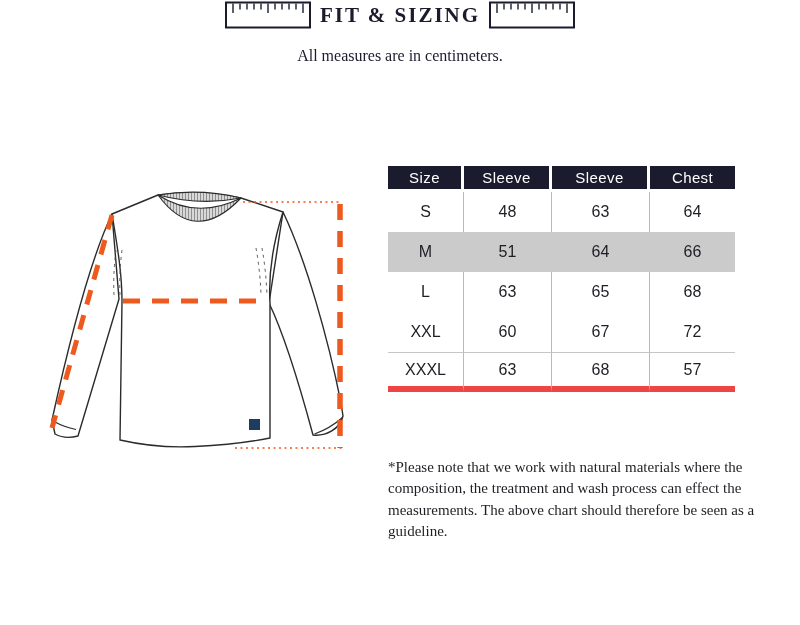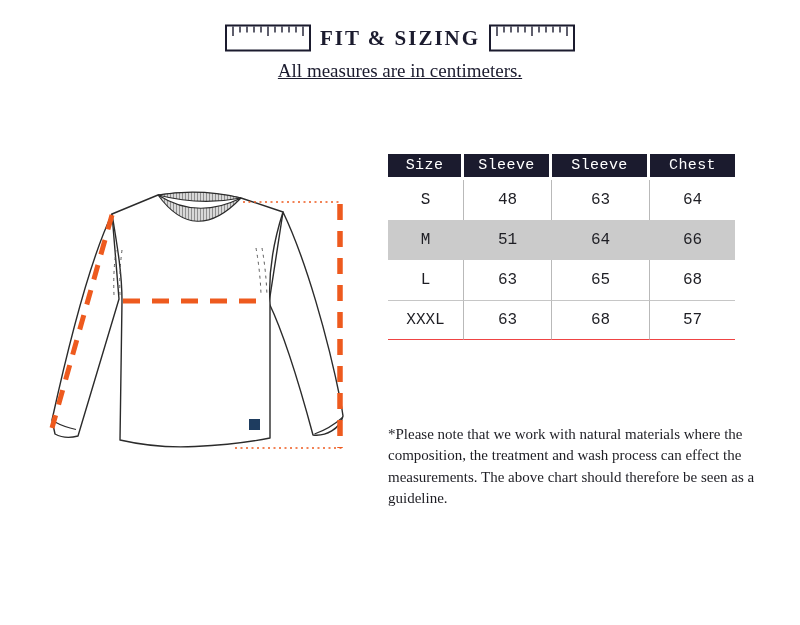--- a/index.html
+++ b/index.html
@@ -15,7 +15,7 @@
   }
 
   
-  .header-block { position: absolute; left: 0; top: 24px; width: 100%; text-align: center; }
+  .header-block { position: absolute; left: 0; top: 1px; width: 100%; text-align: center; }
   .title-row { display: flex; align-items: center; justify-content: center; gap: 9px; }
   .page-title {
     font-size: 21px;

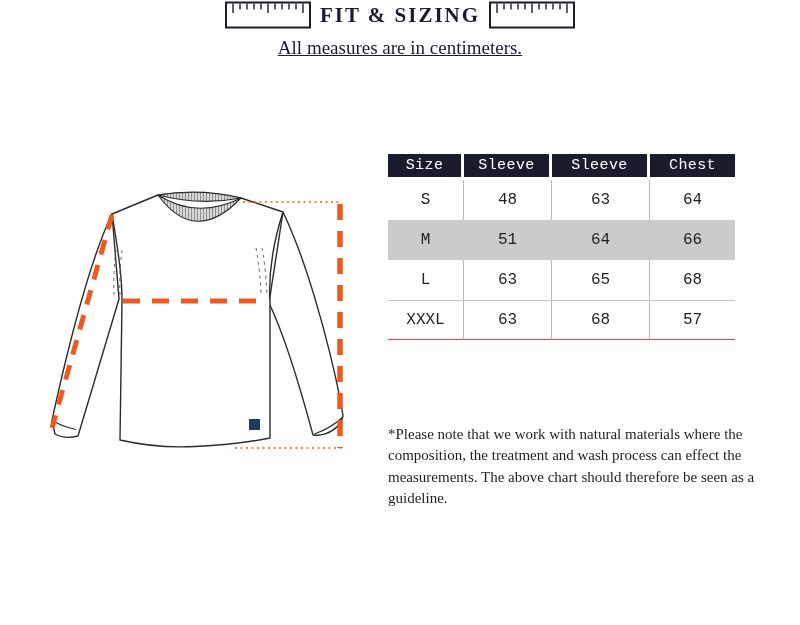--- a/index.html
+++ b/index.html
@@ -25,10 +25,9 @@
     white-space: nowrap;
   }
   .page-subtitle {
-    margin-top: 8px;
-    font-size: 19px;
+    margin-top: 18px;
+    font-size: 16px;
     color: var(--navy, #1b1b2e);
-    text-decoration: underline;
   }
   .ruler-svg { display: block; }
 

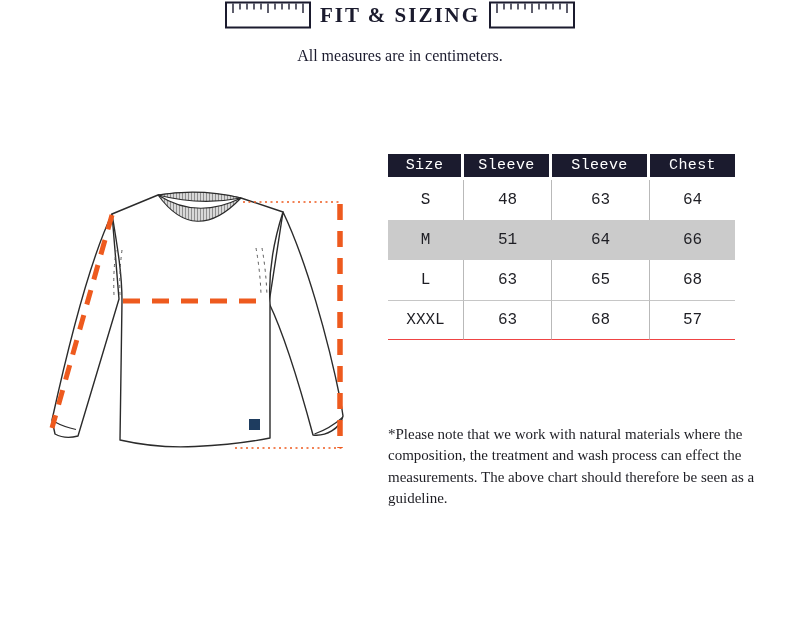--- a/index.html
+++ b/index.html
@@ -38,10 +38,10 @@
   table.size-table {
     position: absolute;
     left: 388px;
-    top: 154px;
+    top: 166px;
     border-collapse: separate;
     border-spacing: 0;
-    font-family: Liberation Mono, monospace;
+    font-family: Liberation Sans, sans-serif;
   }
   .size-table th {
     background: var(--navy, #1b1b2e);

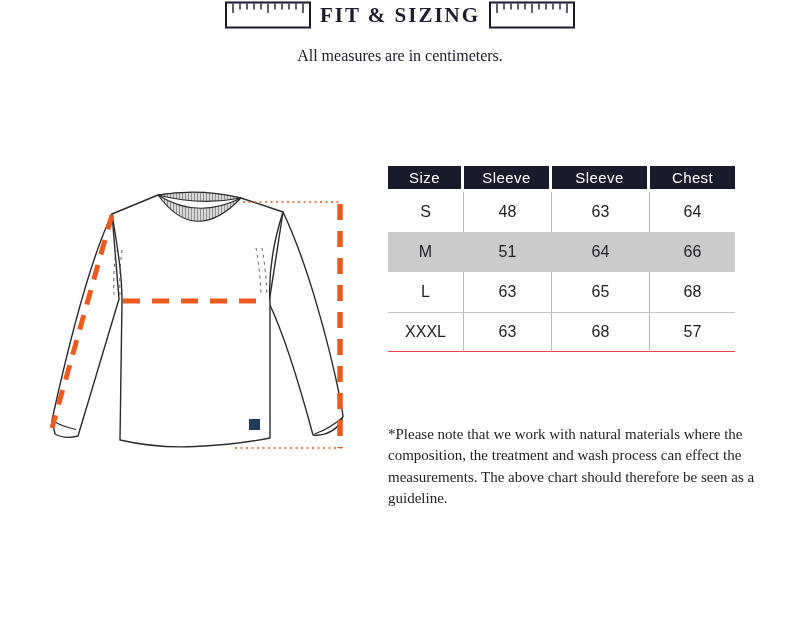--- a/index.html
+++ b/index.html
@@ -197,6 +197,12 @@
           <td>65</td>
           <td>68</td>
         </tr>
+        <tr>
+          <td>XXL</td>
+          <td>60</td>
+          <td>67</td>
+          <td>72</td>
+        </tr>
         <tr class="last-row">
           <td>XXXL</td>
           <td>63</td>

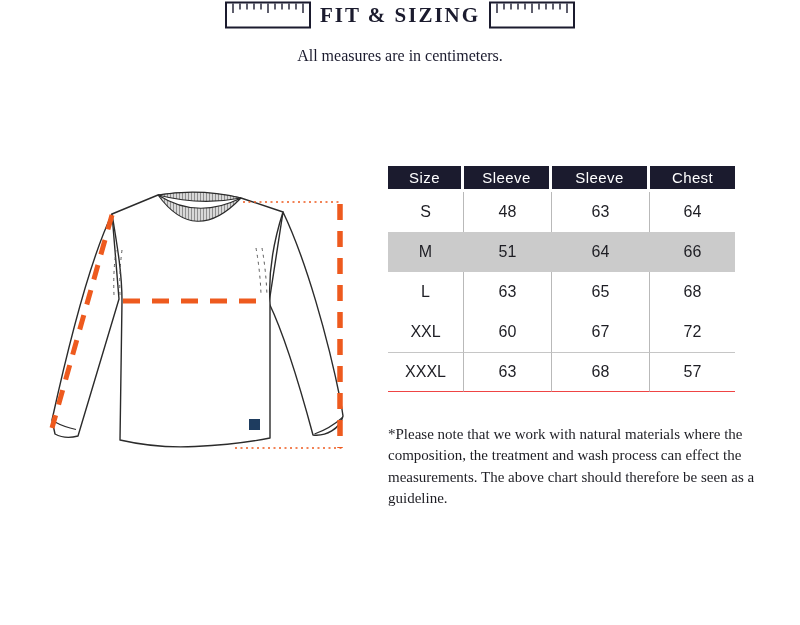--- a/index.html
+++ b/index.html
@@ -66,7 +66,7 @@
   .size-table td:last-child { border-right: none; }
   .size-table tr:not(.shaded) td:not(:last-child) { border-right-color: var(--line-gray, #b9b9b9); }
   .size-table tr.shaded td { background: var(--row-gray, #cbcbcb); }
-  .size-table tr.last-row td { border-top: 1px solid #c6c6c6; border-bottom: 1px solid #ef4444; }
+  .size-table tr.last-row td { border-top: 1px solid #c6c6c6; border-bottom: 6px solid #ef4444; }
 
   
   .disclaimer {

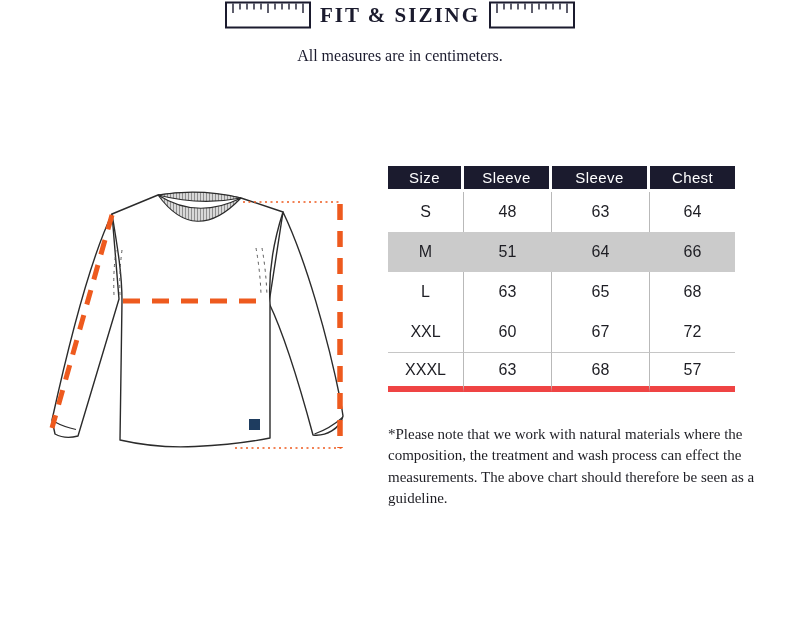--- a/index.html
+++ b/index.html
@@ -72,7 +72,7 @@
   .disclaimer {
     position: absolute;
     left: 388px;
-    top: 424px;
+    top: 457px;
     width: 388px;
     font-size: 15px;
     line-height: 1.42;

